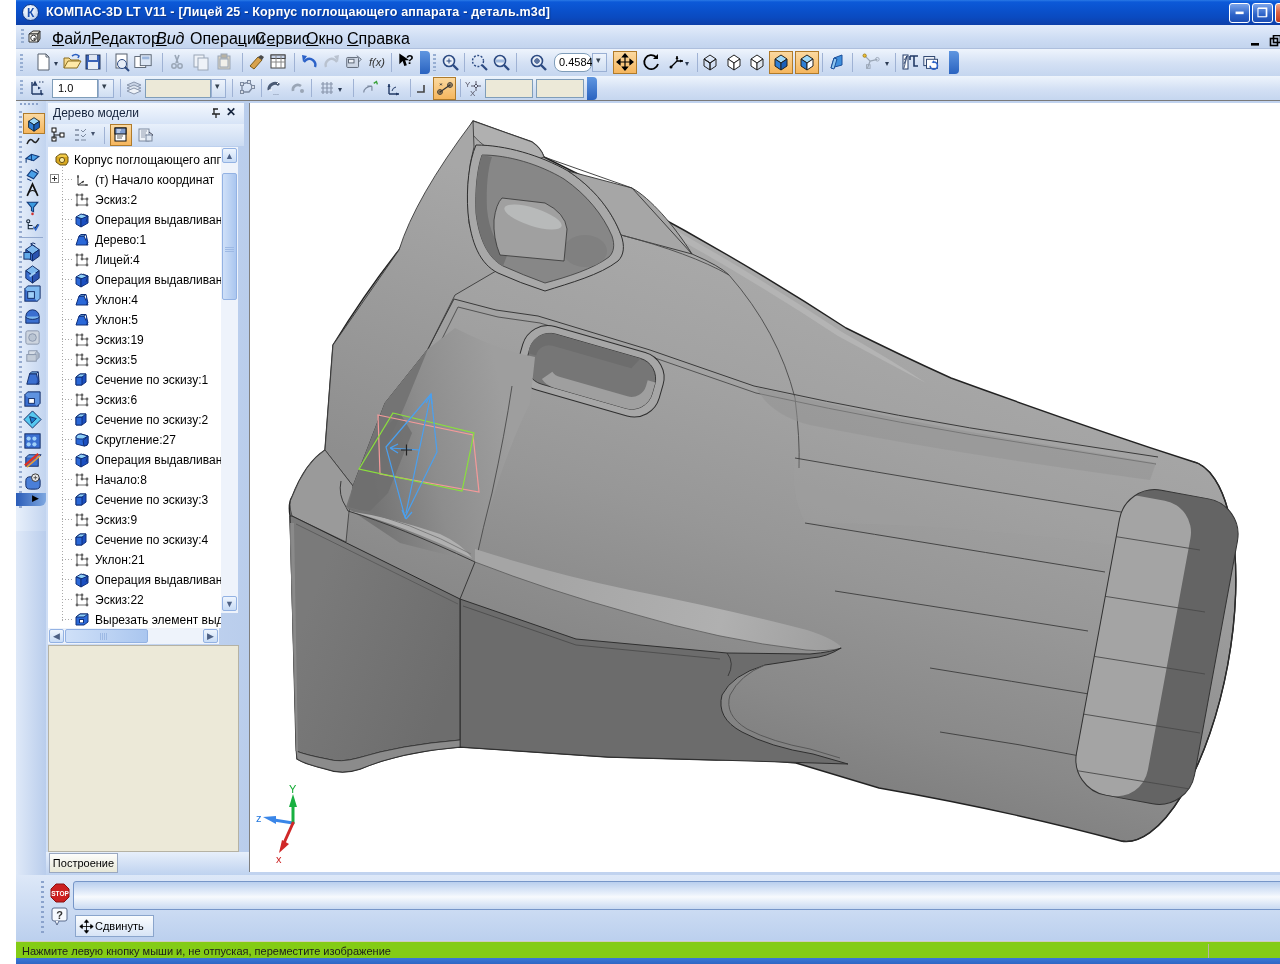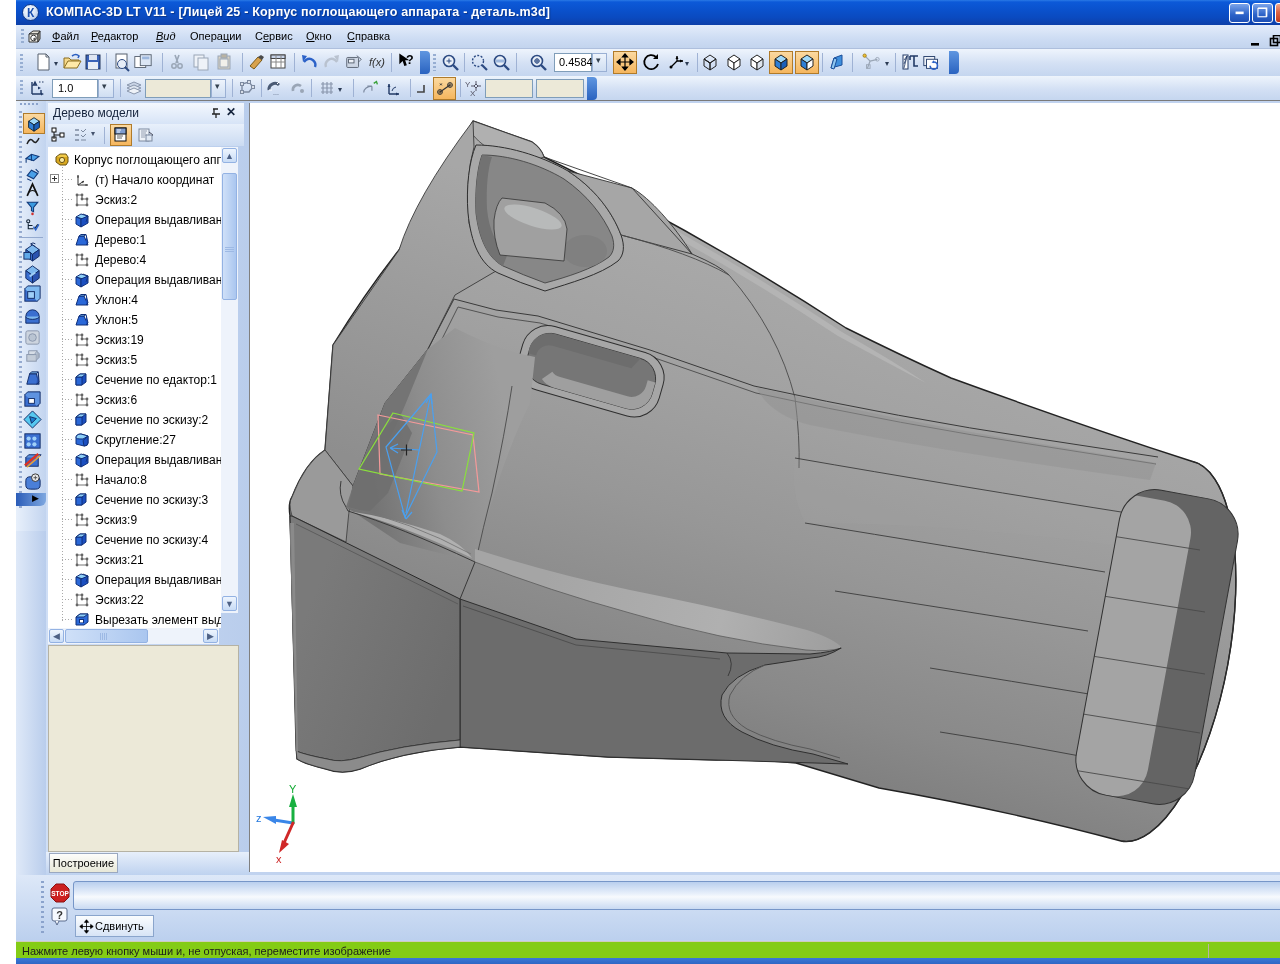--- a/index.html
+++ b/index.html
@@ -25,7 +25,7 @@
 
 #menubar { left:0; top:25px; width:1280px; height:24px;
   background:linear-gradient(#e3ecfa, #cddcf3 60%, #c3d4ee); border-bottom:1px solid #aebfdd;}
-.menuitem { position:absolute; top:5px; font-size:11px; color:#000;text-align:right; }
+.menuitem { position:absolute; top:5px; font-size:16px; color:#000;text-align:right; }
 .grip { position:absolute; width:3px; background:repeating-linear-gradient(#97aed2 0px,#97aed2 2px, transparent 2px, transparent 4px); }
 
 

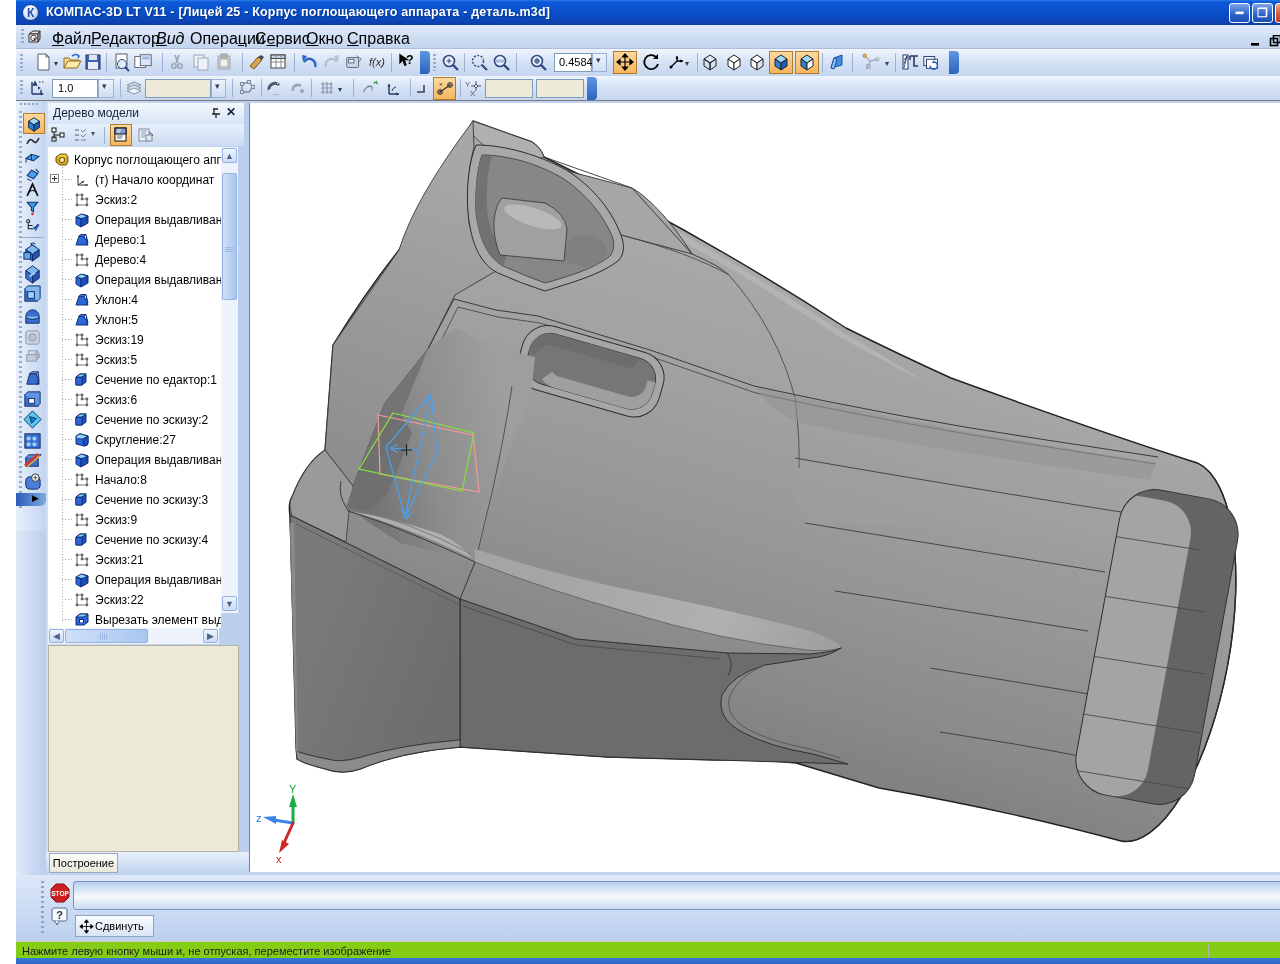--- a/index.html
+++ b/index.html
@@ -212,7 +212,7 @@
         <path d="M6.5 9 h5 M9 6.5 v5" stroke="#2c4a82"></path>
         <circle cx="9" cy="9" r="2.2" fill="none" stroke="#2c4a82"></circle>
       </svg>
-    <div class="combo" style="left:538px;top:4px;width:38px;height:19px;line-height:17px;padding-left:4px;">0.4584</div>
+    <div class="combo" style="left:538px;top:4px;width:38px;height:19px;line-height:17px;padding-left:4px;border-radius:8px;">0.4584</div>
     <div class="combobtn" style="left:576px;top:4px;height:19px;"></div>
     <div class="orangebtn" style="left:597px;top:2px;width:24px;height:23px;"></div>
     <svg class="ticon" style="left:599px;top:3px" viewBox="0 0 20 20">

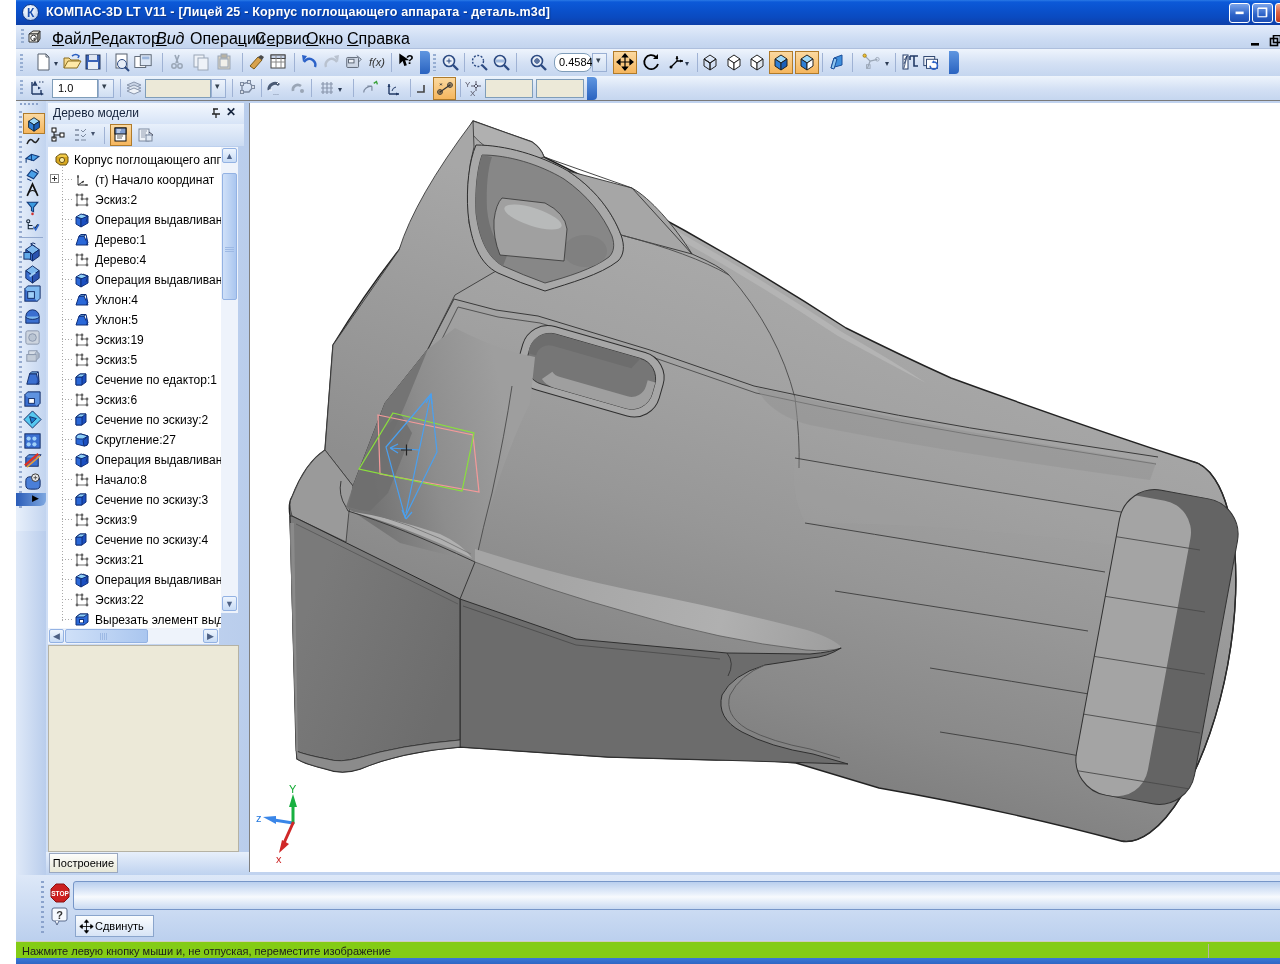--- a/index.html
+++ b/index.html
@@ -585,7 +585,7 @@
         <svg class="ticon16" style="left:26px">
           <use href="#s-sketch"></use>
         </svg>
-        <span class="txt" style="left:47px;">Дерево:4</span>
+        <span class="txt" style="left:47px;">Лицей:4</span>
       </div>
     <div style="position:absolute;left:14px;top:132px;width:10px;height:1px;background:repeating-linear-gradient(90deg,#aaa 0 1px,transparent 1px 3px);"></div>
     <div class="trow" style="top:123px;">

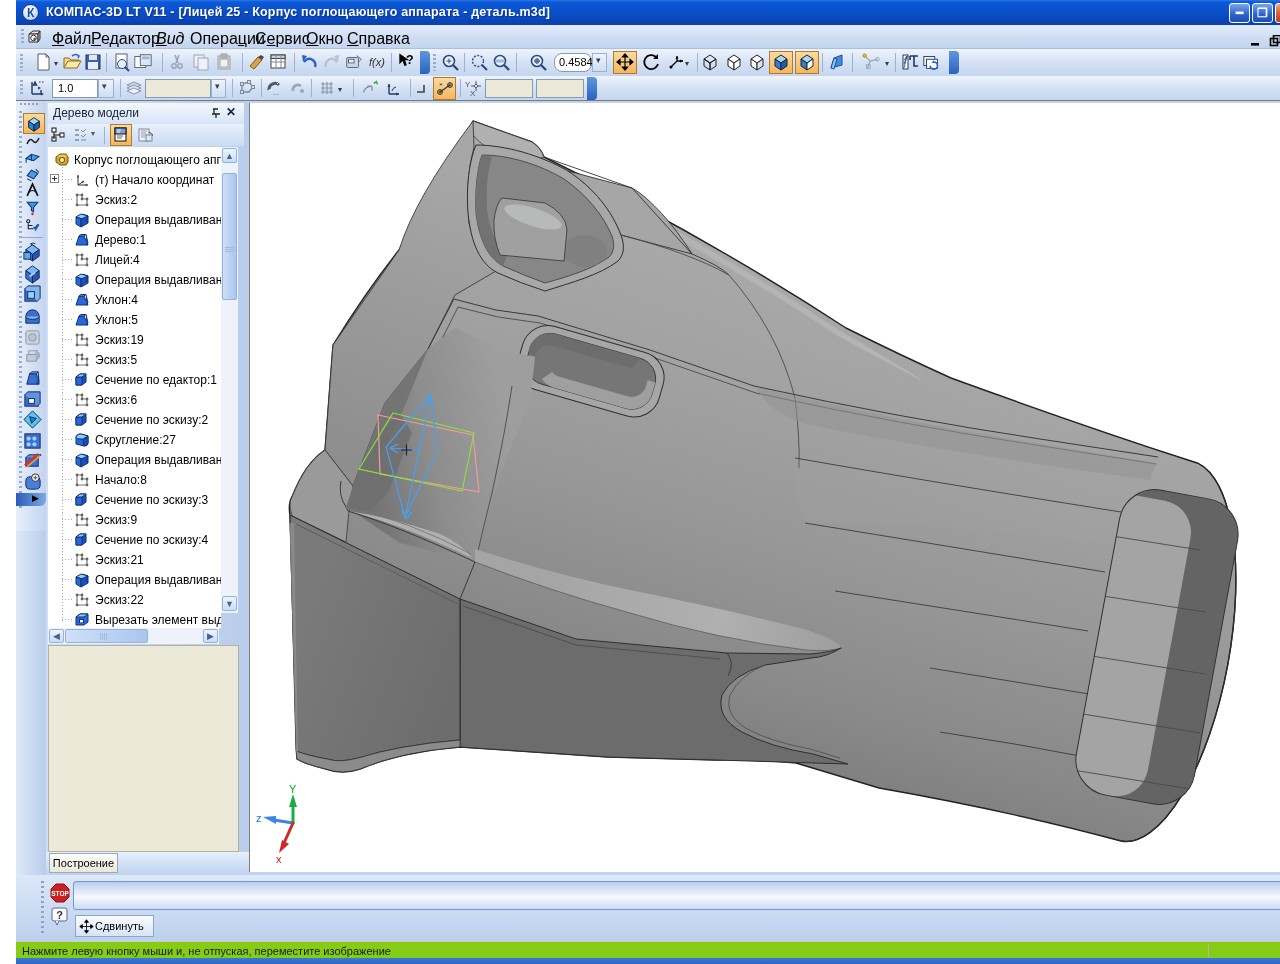--- a/index.html
+++ b/index.html
@@ -627,7 +627,7 @@
         <svg class="ticon16" style="left:26px">
           <use href="#s-sect"></use>
         </svg>
-        <span class="txt" style="left:47px;">Сечение по едактор:1</span>
+        <span class="txt" style="left:47px;">Сечение по эскизу:1</span>
       </div>
     <div style="position:absolute;left:14px;top:252px;width:10px;height:1px;background:repeating-linear-gradient(90deg,#aaa 0 1px,transparent 1px 3px);"></div>
     <div class="trow" style="top:243px;">

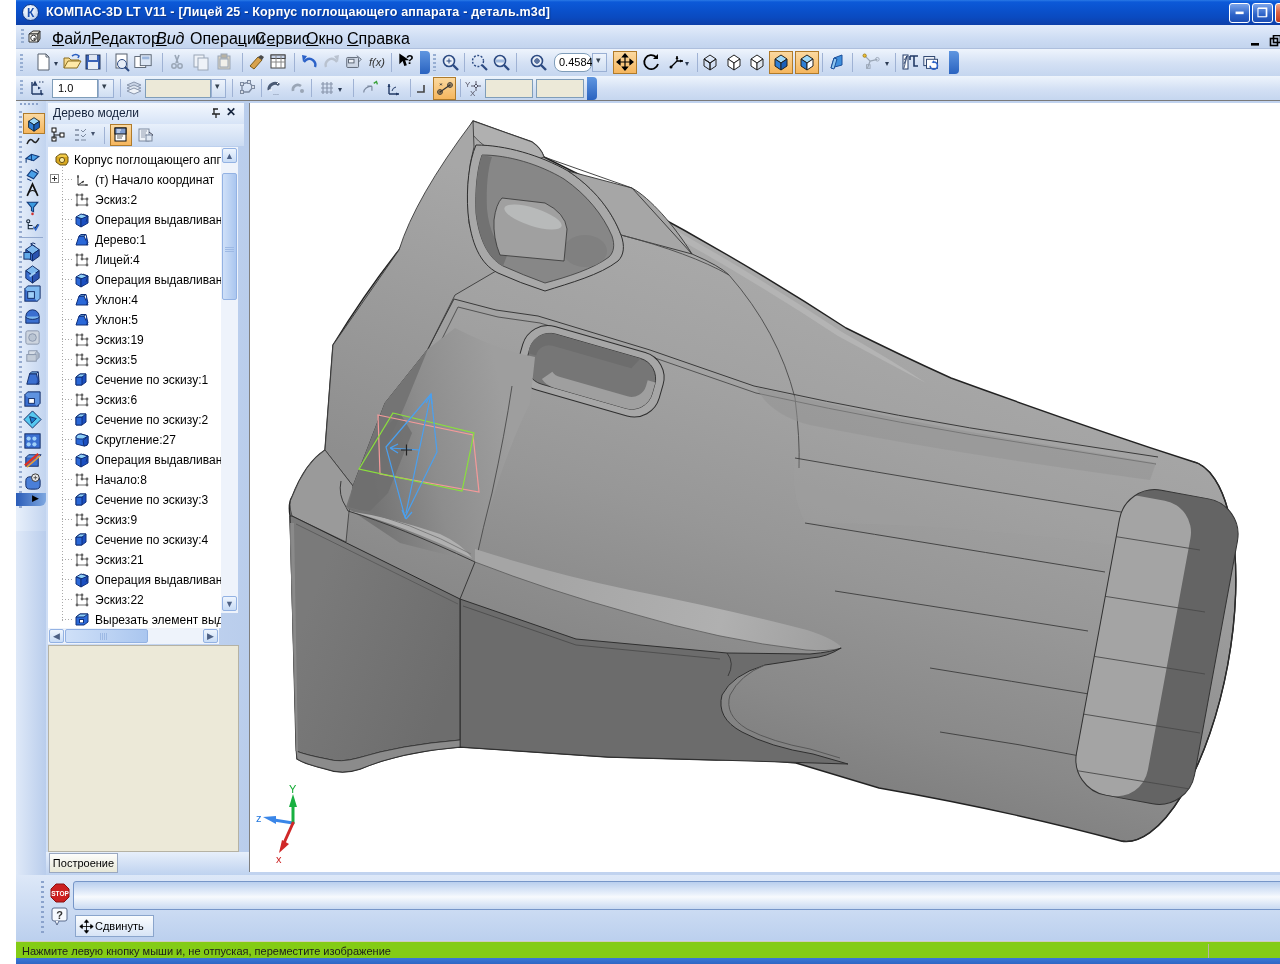--- a/index.html
+++ b/index.html
@@ -690,7 +690,7 @@
         <svg class="ticon16" style="left:26px">
           <use href="#s-sketch"></use>
         </svg>
-        <span class="txt" style="left:47px;">Эскиз:21</span>
+        <span class="txt" style="left:47px;">Уклон:21</span>
       </div>
     <div style="position:absolute;left:14px;top:432px;width:10px;height:1px;background:repeating-linear-gradient(90deg,#aaa 0 1px,transparent 1px 3px);"></div>
     <div class="trow" style="top:423px;">

